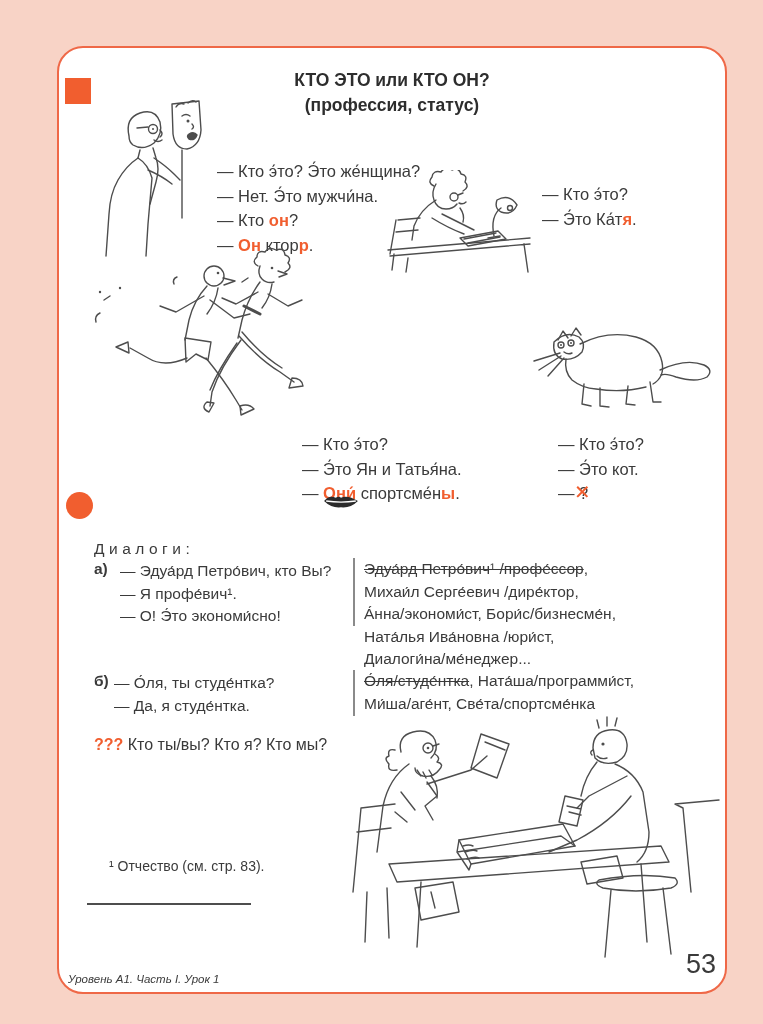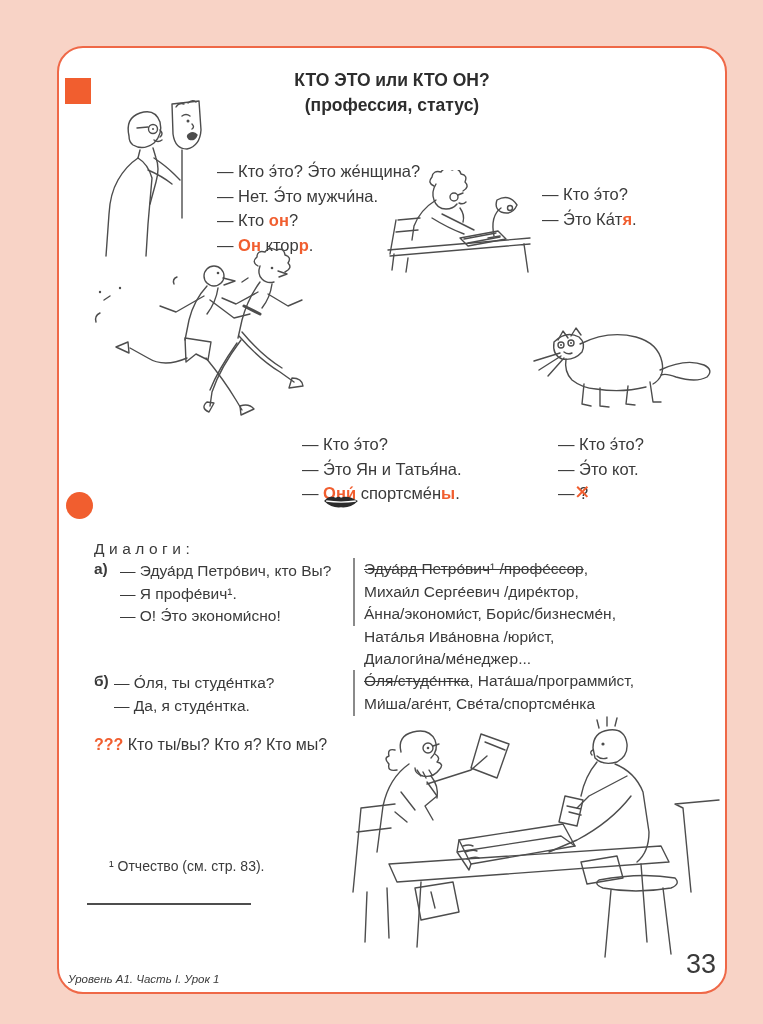--- a/index.html
+++ b/index.html
@@ -264,7 +264,7 @@
   <div class="abs footnote">¹ Отчество (см. стр. 83).</div>
 
   <div class="abs footer-caption">Уровень А1. Часть I. Урок 1</div>
-  <div class="abs page-number">33</div>
+  <div class="abs page-number">53</div>
 
 </div>
 

